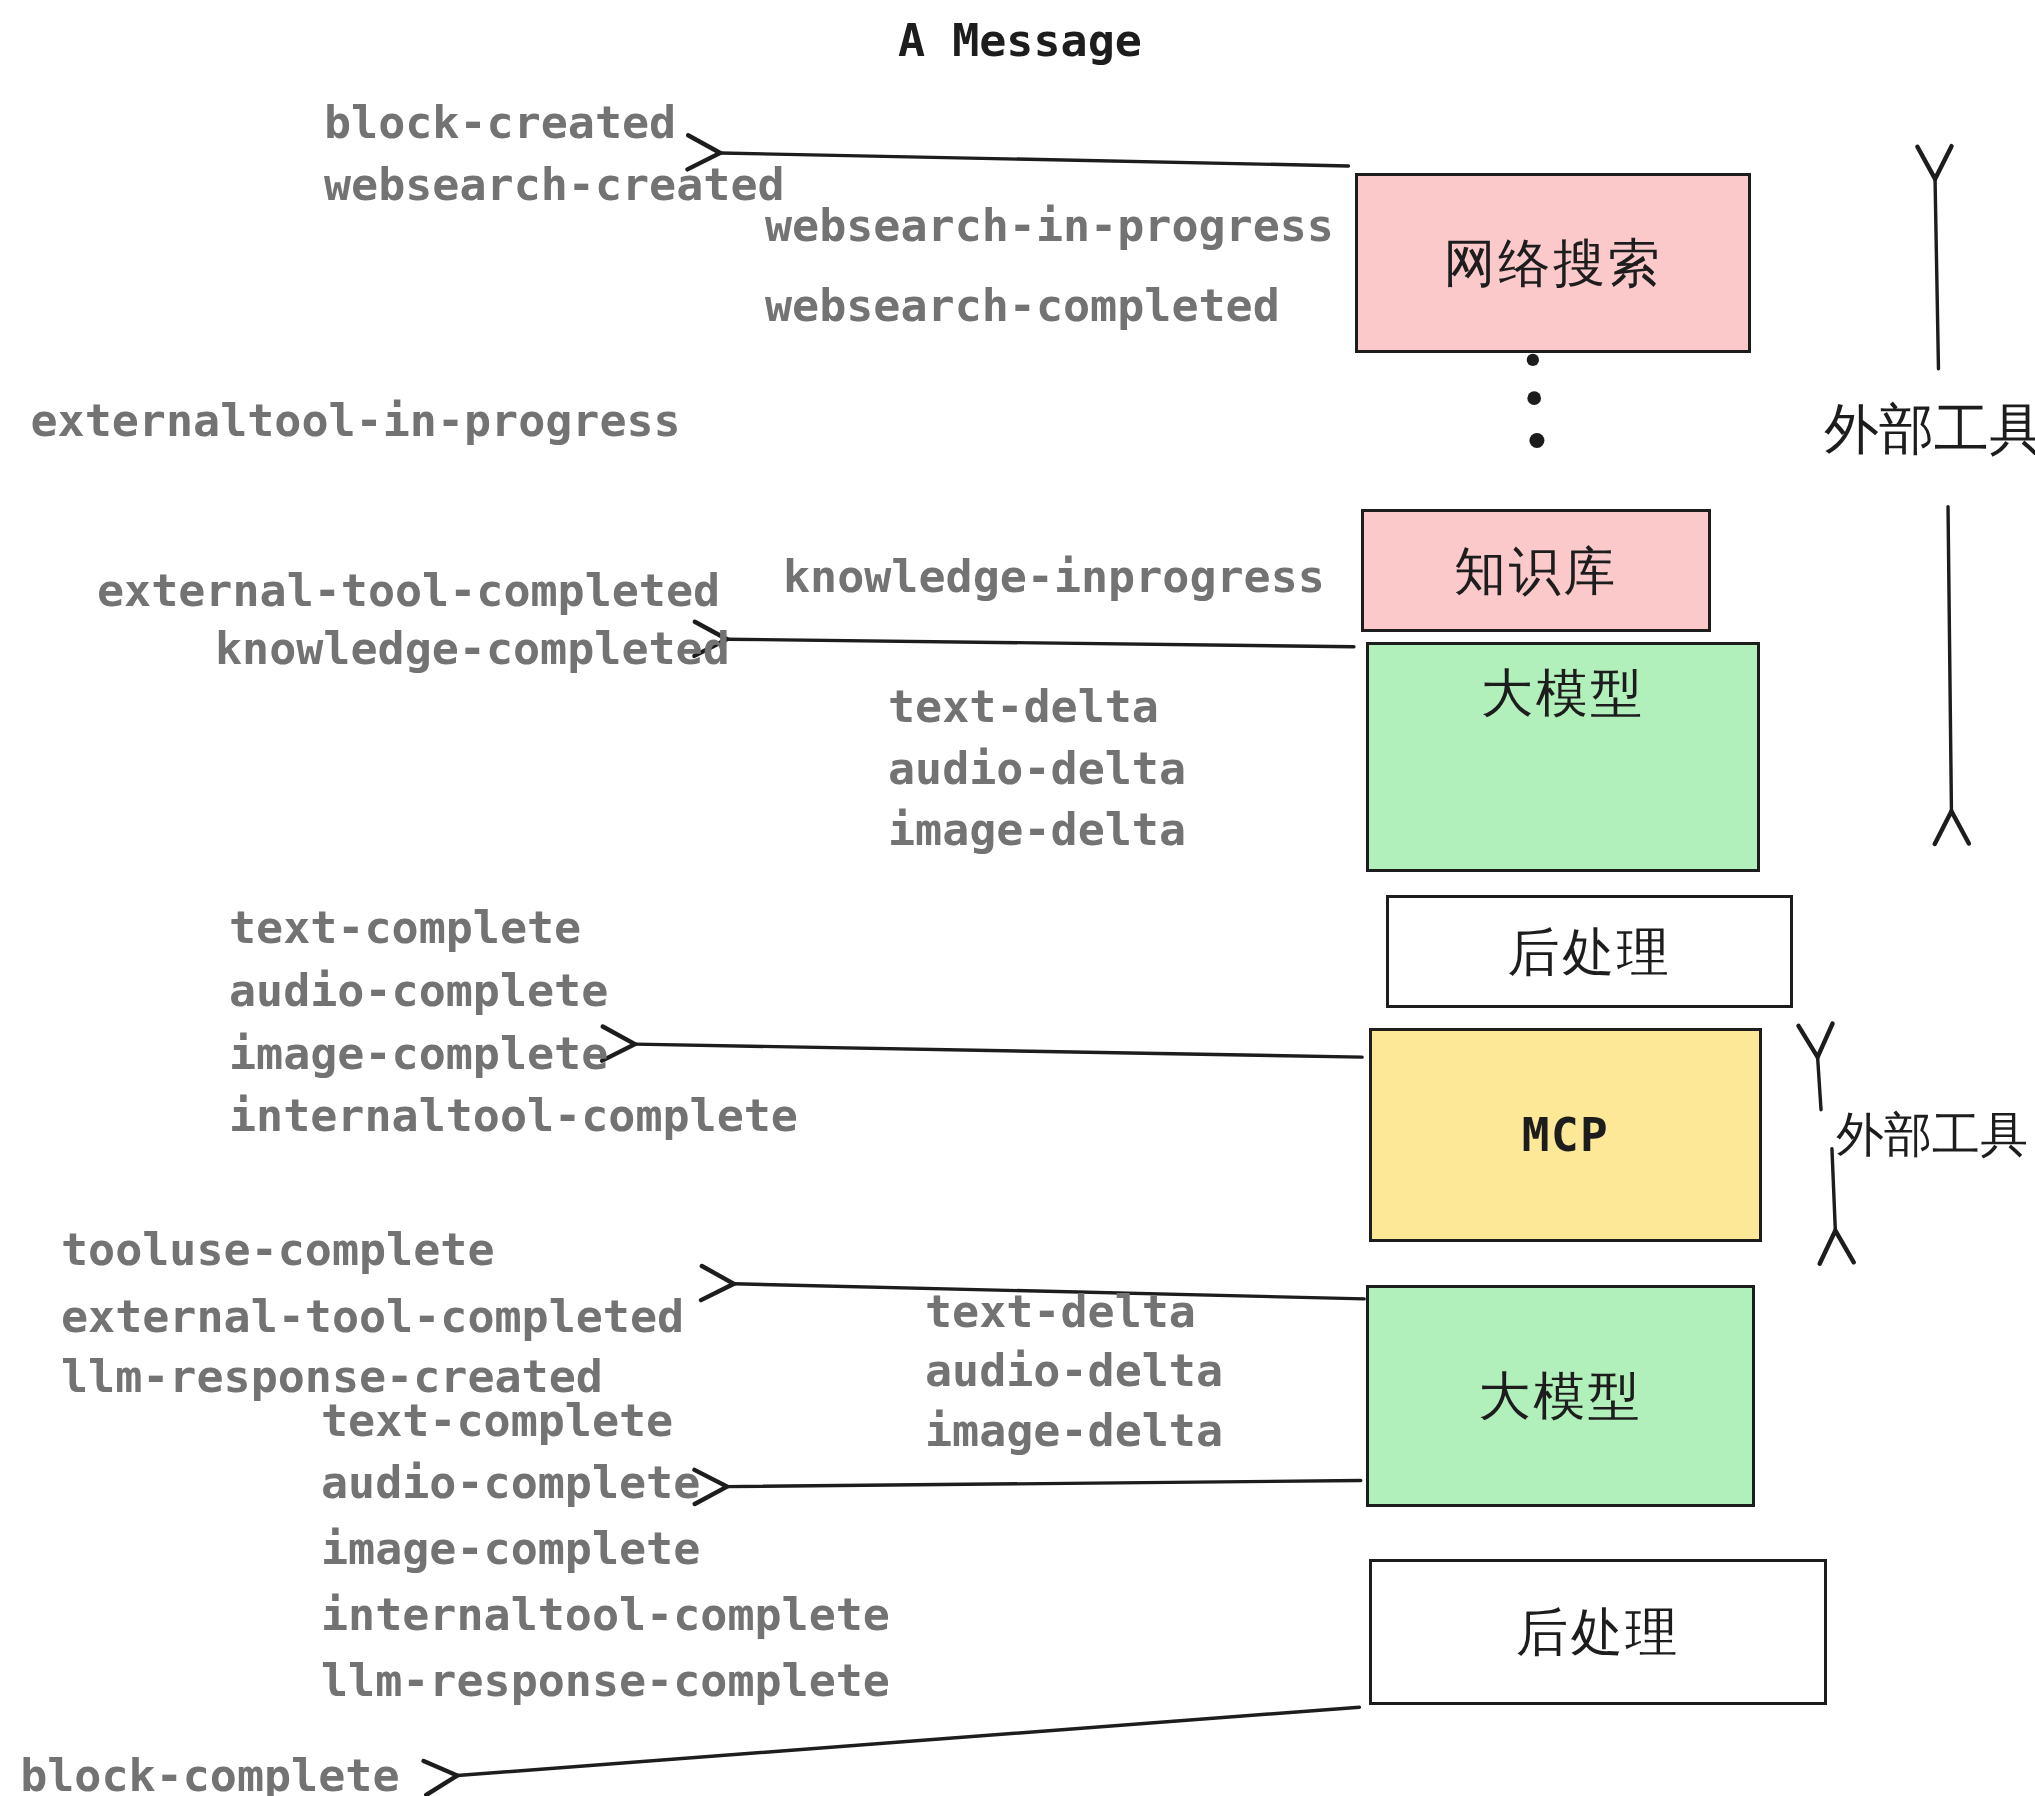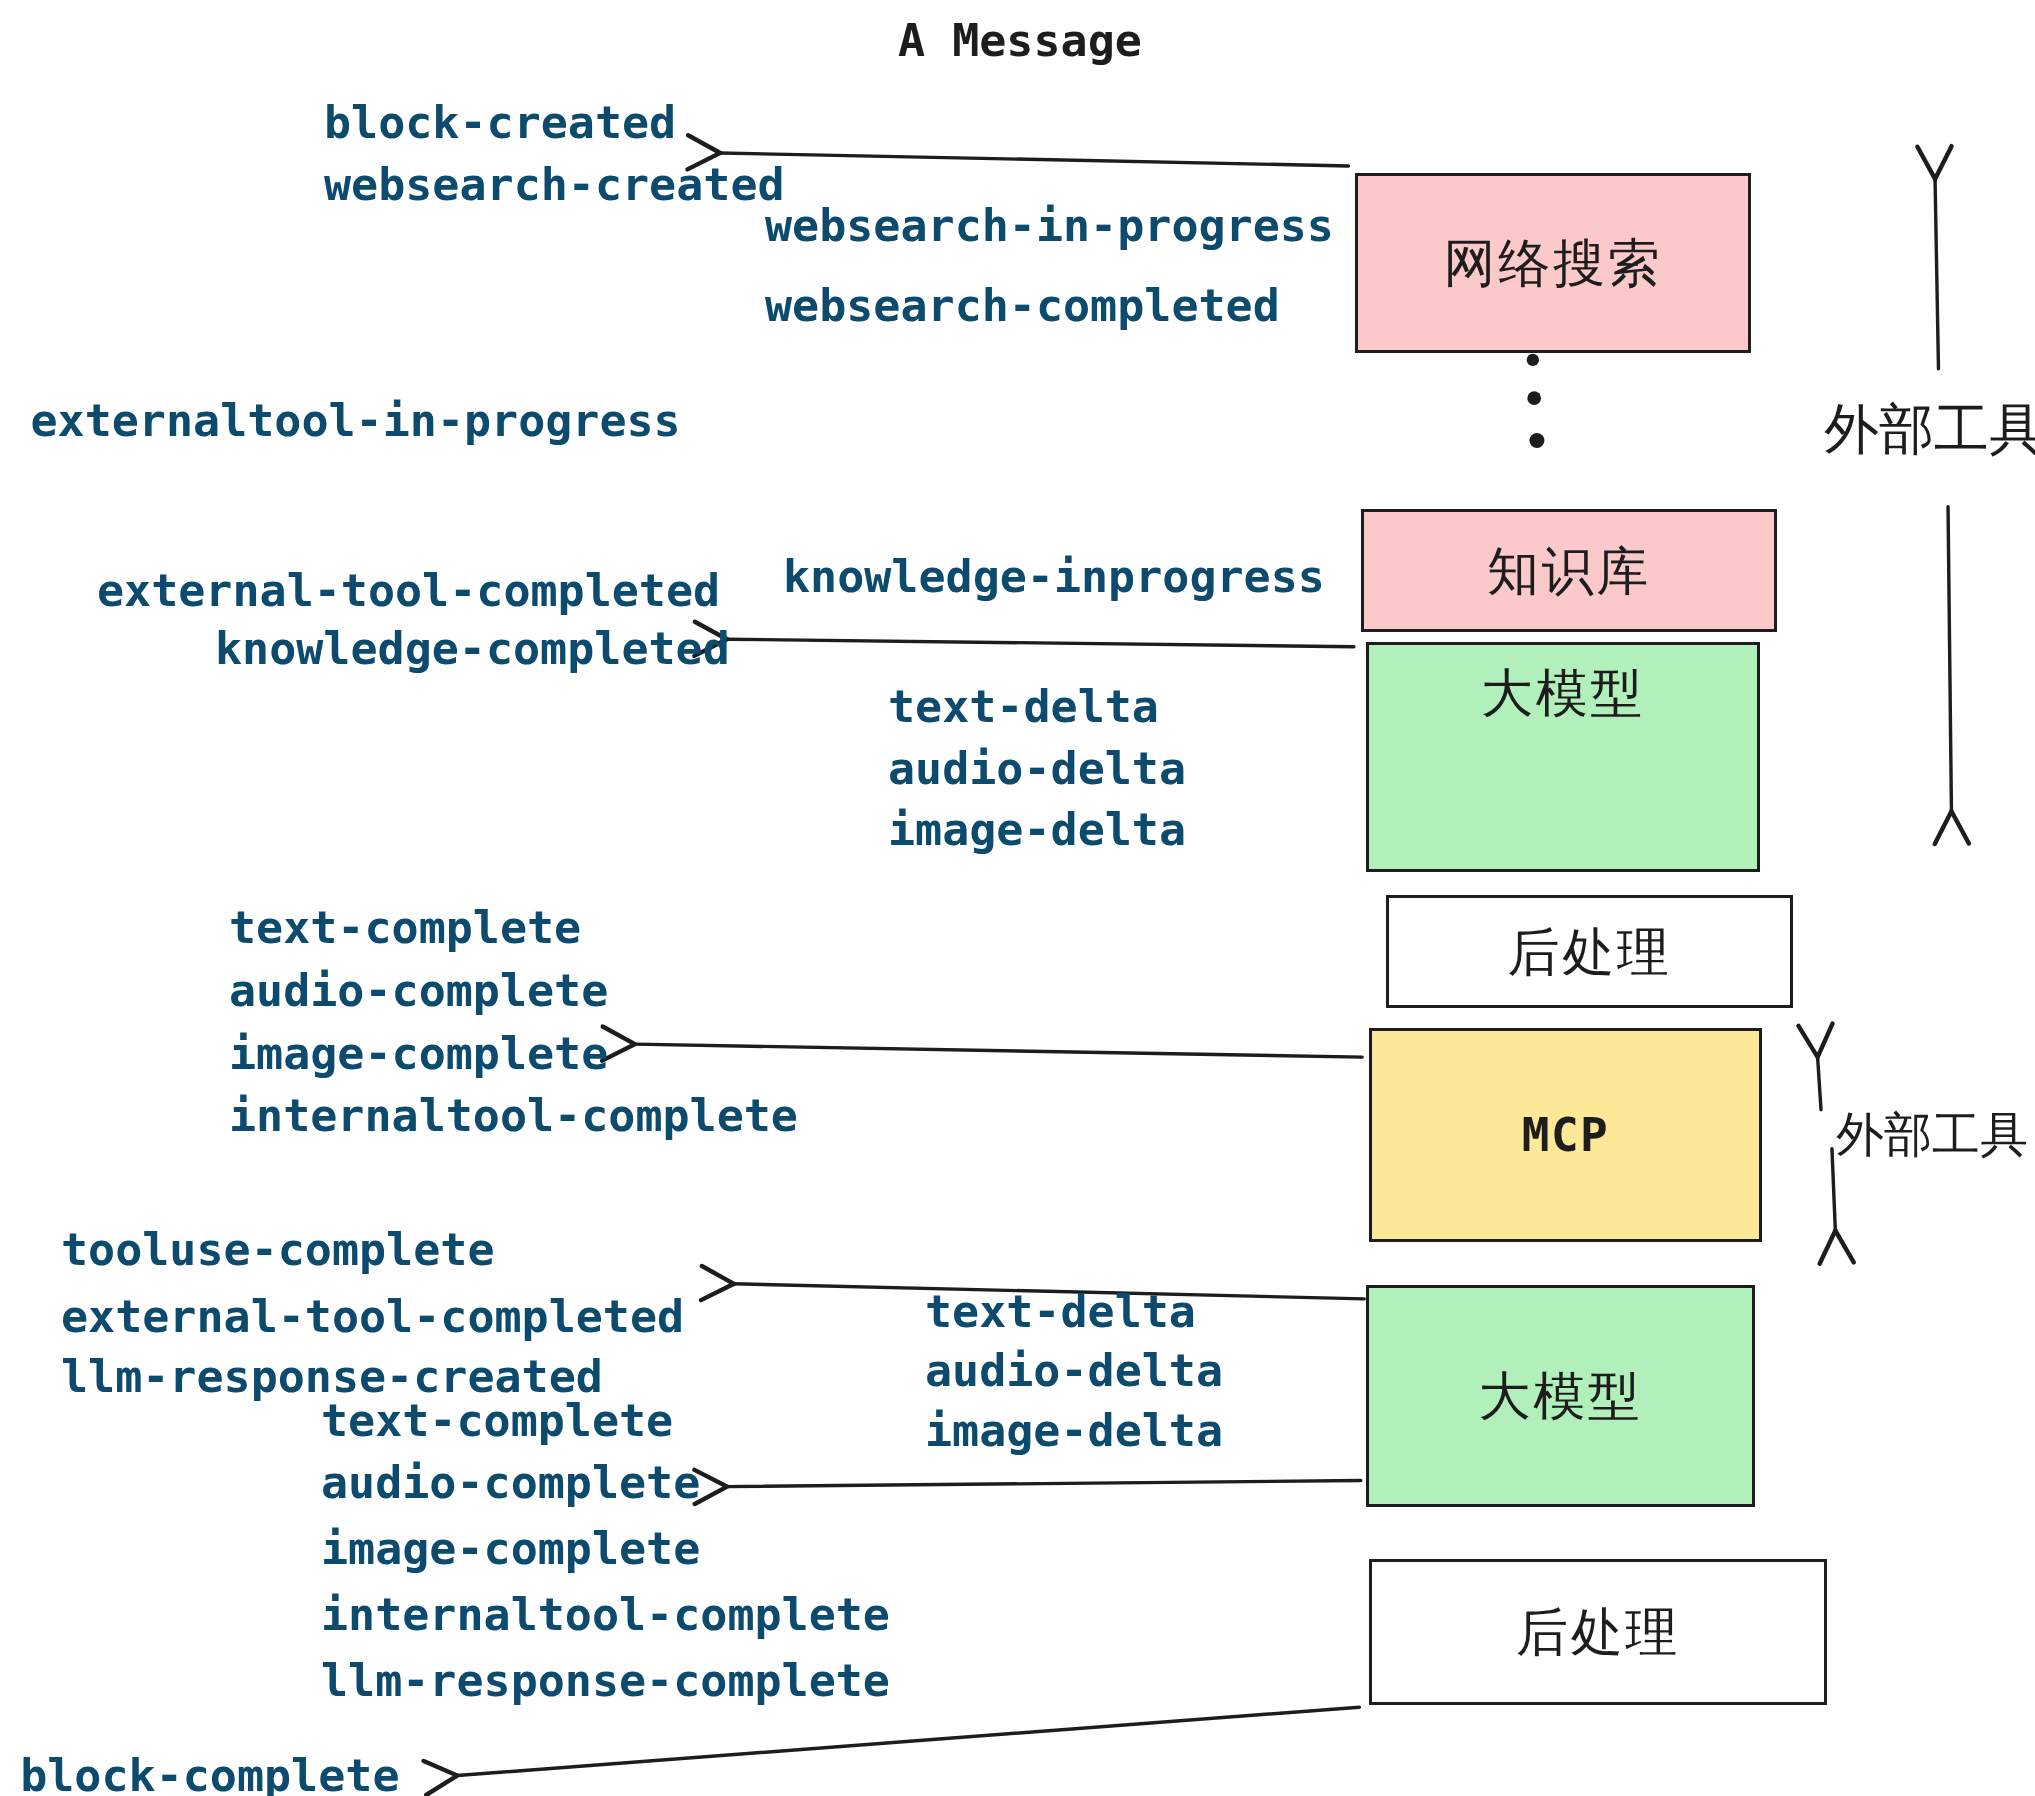--- a/index.html
+++ b/index.html
@@ -22,7 +22,7 @@
   .ev {
     position: absolute;
     font: bold 45px/1 "DejaVu Sans Mono", monospace;
-    color: #0c4a6e;
+    color: #737373;
     white-space: nowrap;
   }
   .title {

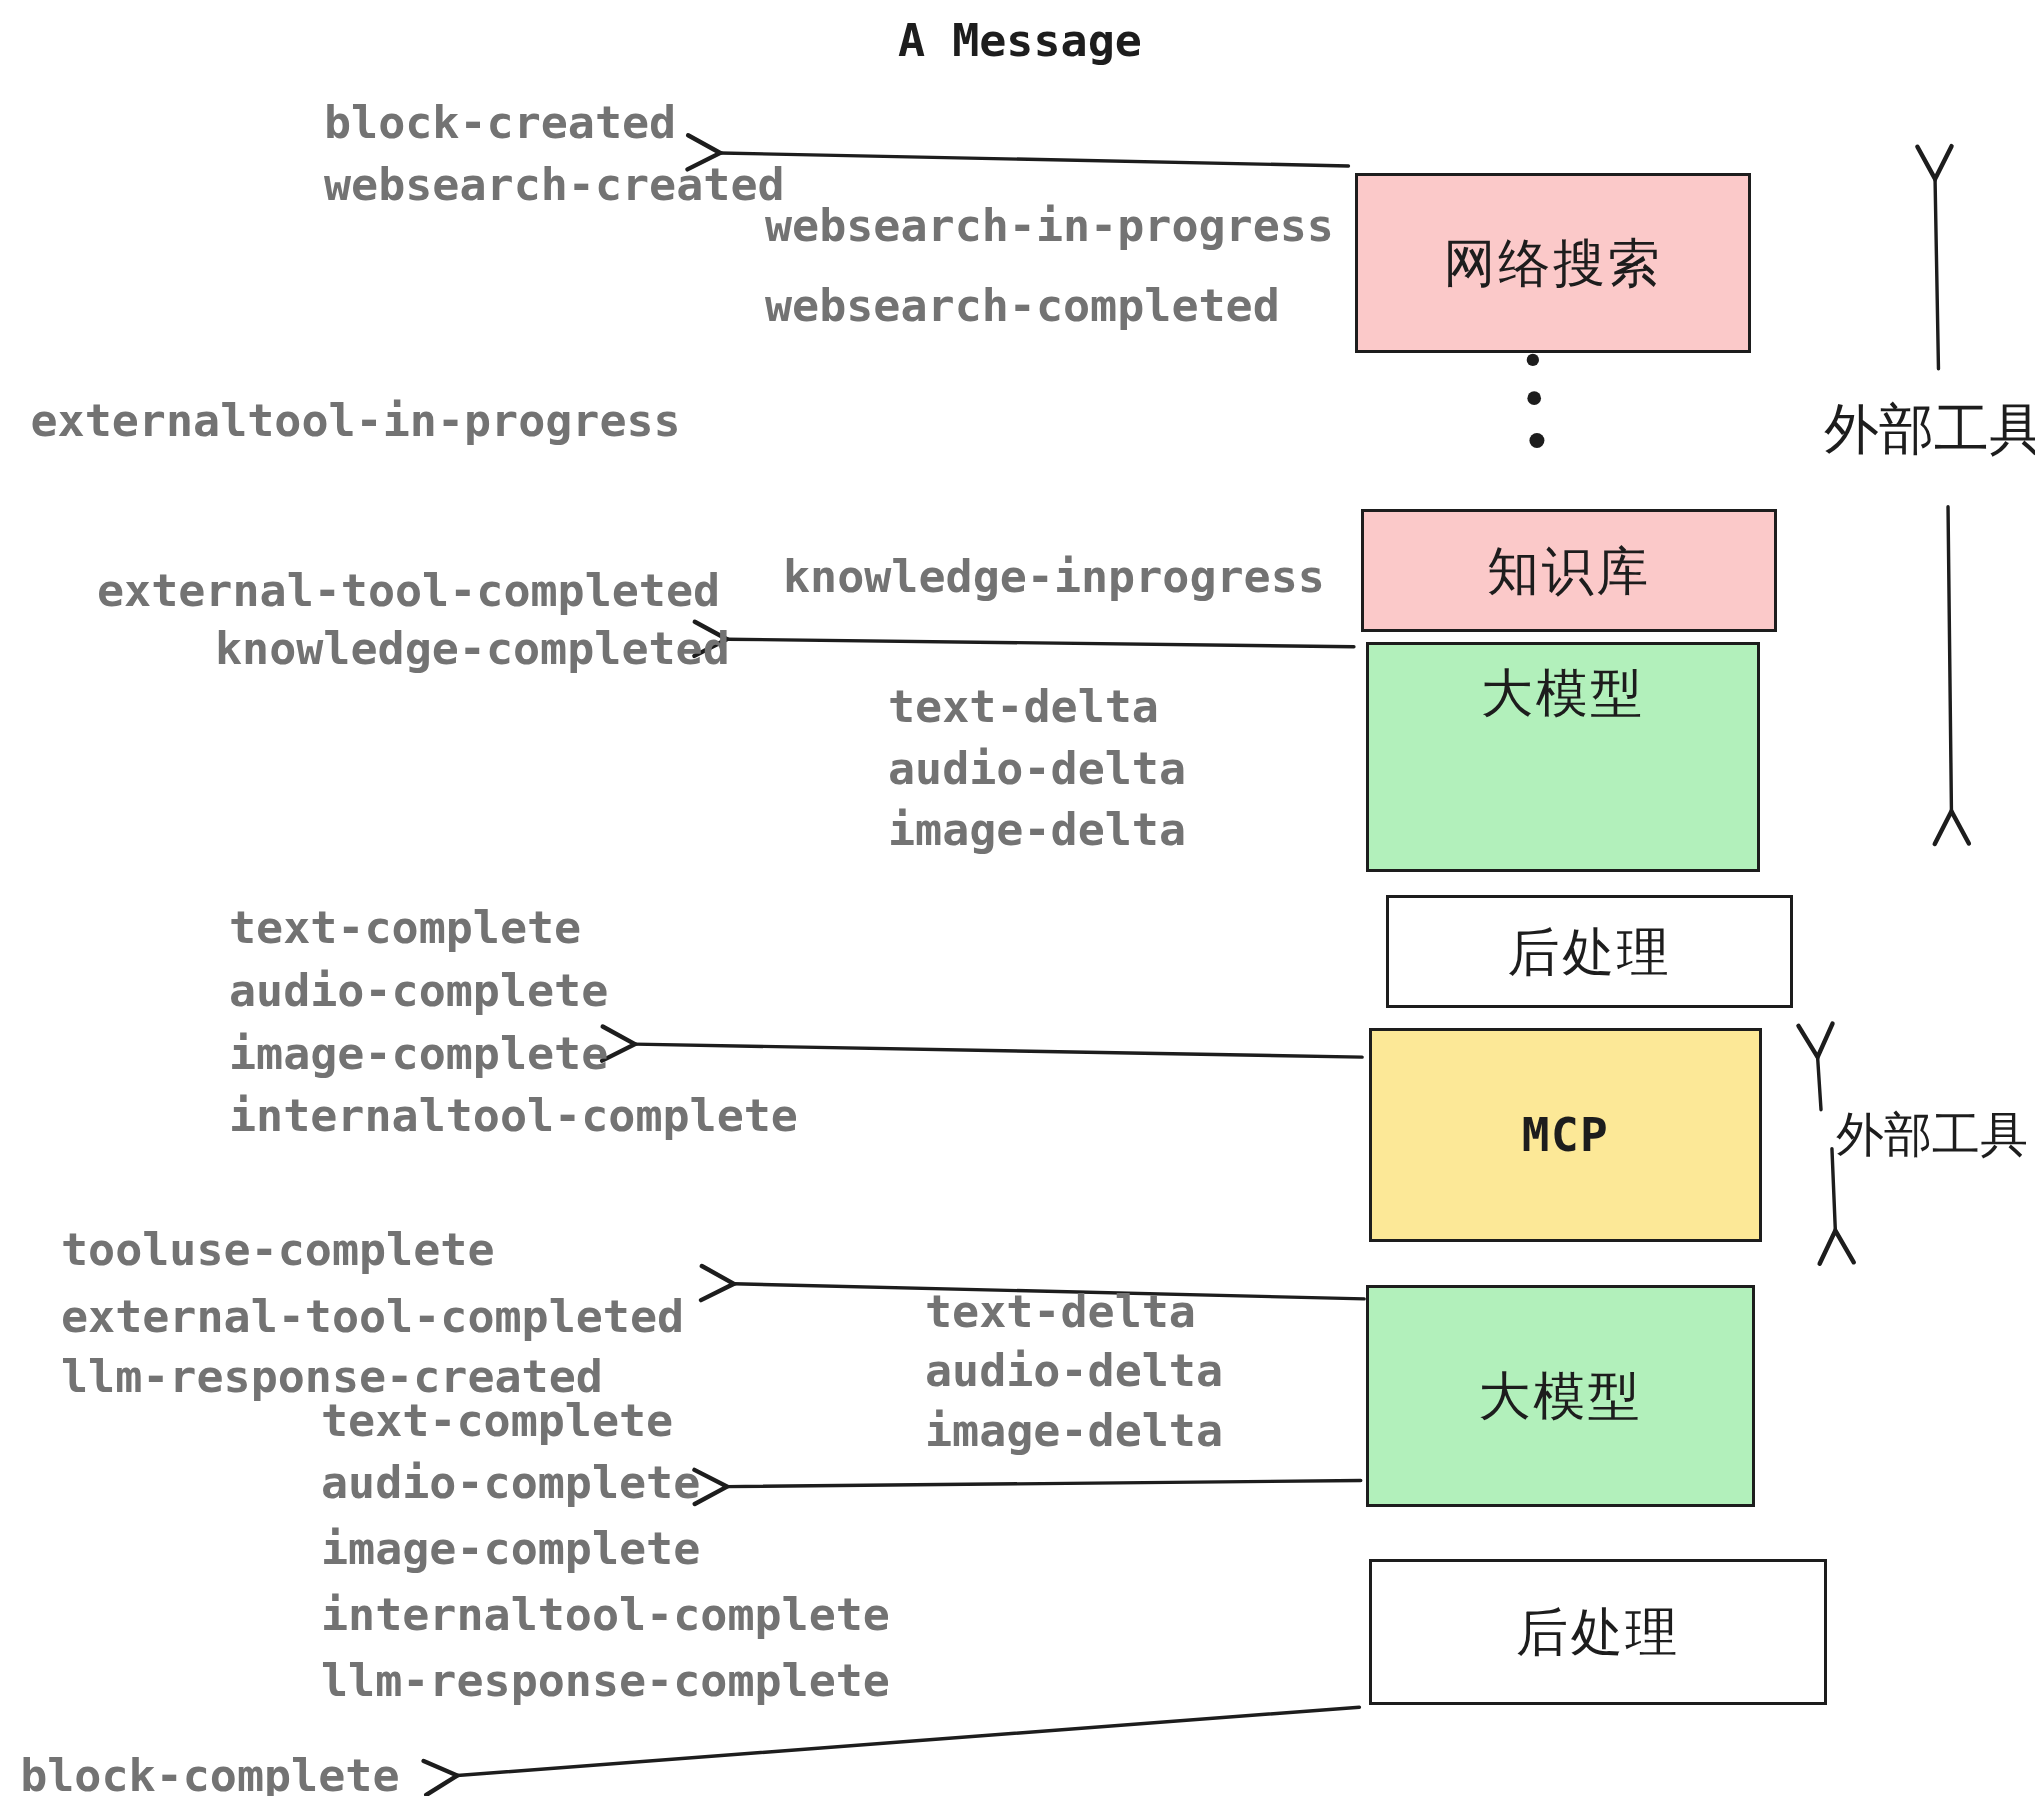--- a/index.html
+++ b/index.html
@@ -95,7 +95,7 @@
     <span class="blabel">网络搜索</span>
   </div>
 
-  <div class="box" style="left: 1351px; top: 509px; width: 416px; height: 123px; background: rgb(251, 201, 201);">
+  <div class="box" style="left: 1351px; top: 509px; width: 350px; height: 123px; background: rgb(251, 201, 201);">
     <span class="blabel">知识库</span>
   </div>
 

